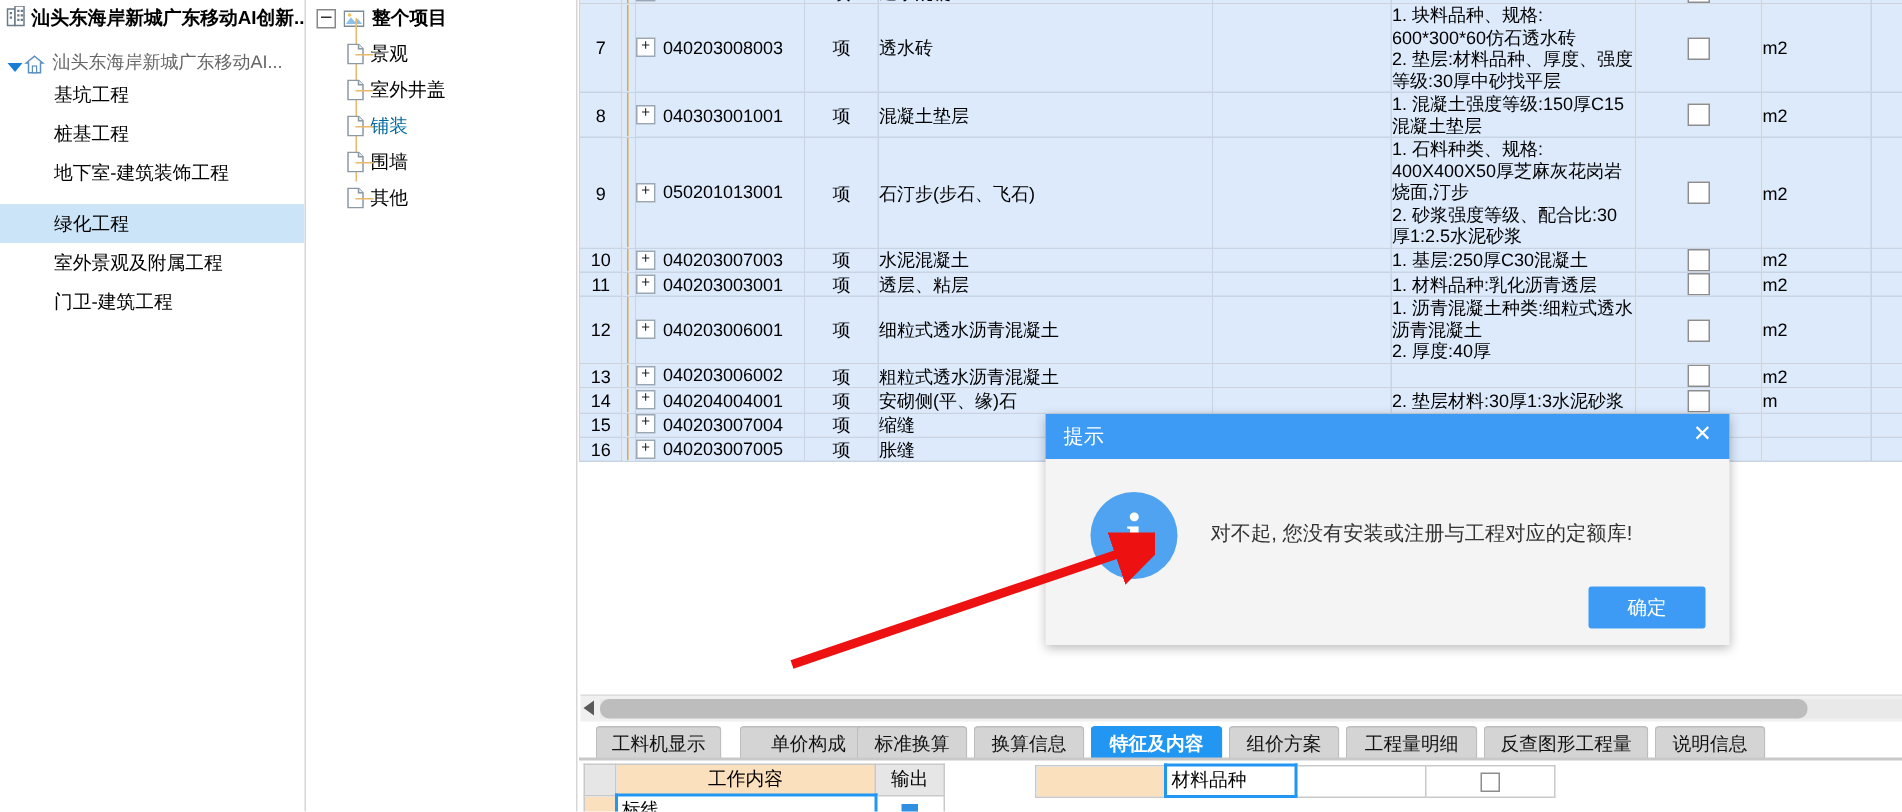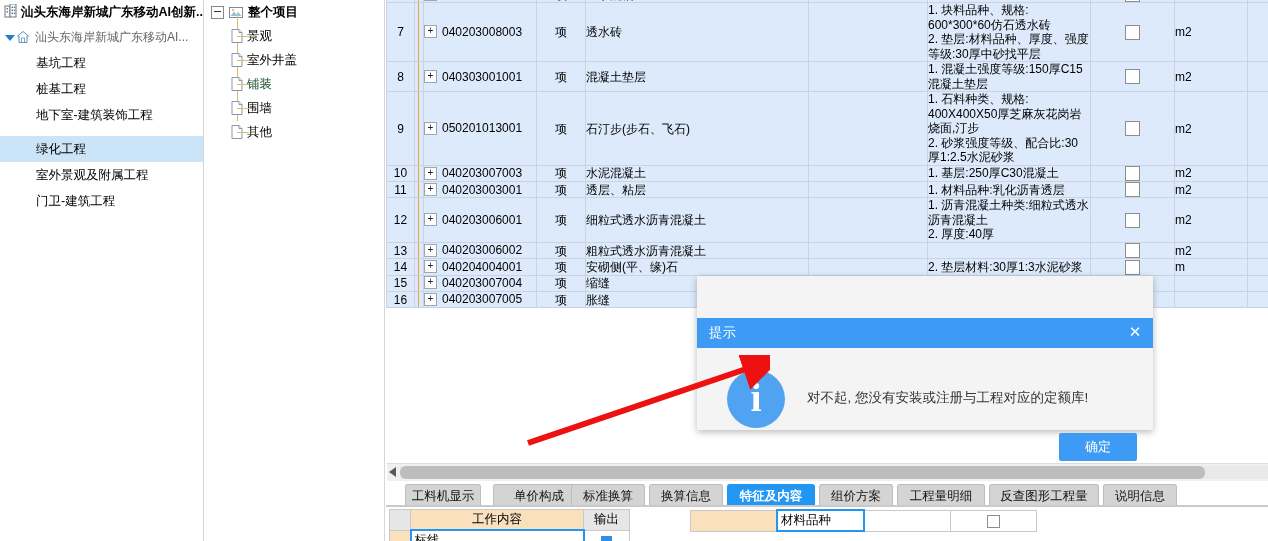--- a/index.html
+++ b/index.html
@@ -17,7 +17,7 @@
   .proj-title{display:flex;align-items:center;height:24px;padding:0 2px 0 4px;font-weight:bold;
               font-size:12.5px;white-space:nowrap;overflow:hidden;}
   .proj-title .t{margin-left:4px;}
-  .tree-root{display:flex;align-items:center;height:26px;padding-left:4px;white-space:nowrap;color:#555;}
+  .tree-root{display:flex;align-items:flex-end;height:26px;padding-left:4px;white-space:nowrap;color:#555;}
   .tree-root .t{margin-left:5px;color:#666;}
   .caret{width:12px;height:12px;position:relative;flex:none;}
   .caret:after{content:"";position:absolute;left:1px;top:4px;border-left:5px solid transparent;

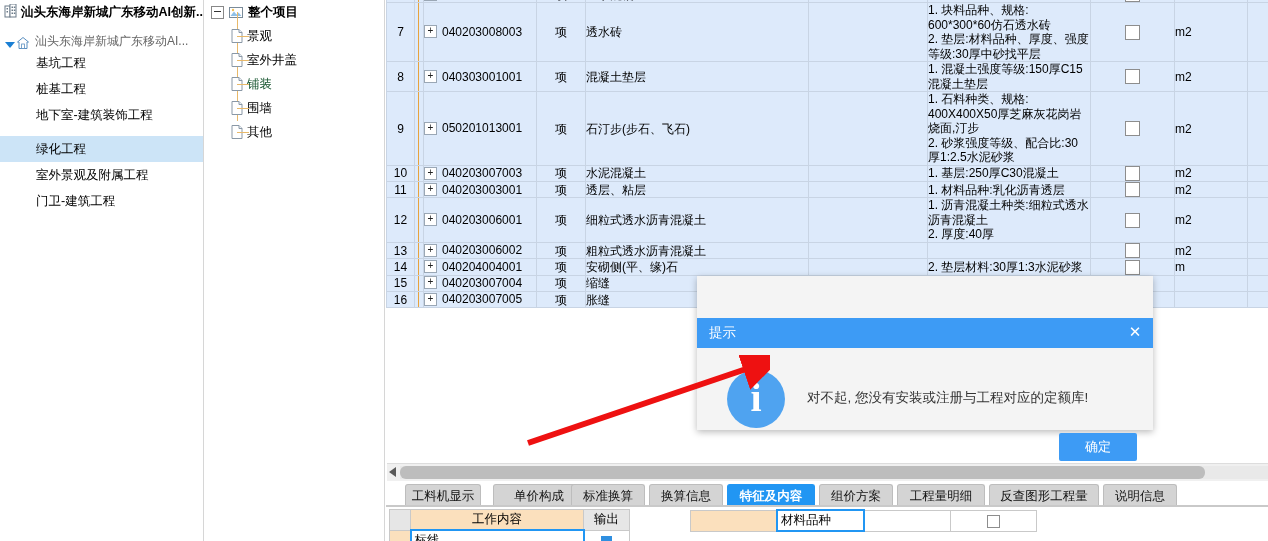--- a/index.html
+++ b/index.html
@@ -37,7 +37,7 @@
   .box-minus:after{content:"";position:absolute;left:2px;top:4px;width:7px;height:1px;background:#333;}
   .tp-node{position:relative;display:flex;align-items:center;height:24px;padding-left:26px;white-space:nowrap;}
   .tp-node .lbl{margin-left:4px;font-size:12.5px;}
-  .tp-node .lbl.link{color:#14532d;}
+  .tp-node .lbl.link{color:#0369a1;}
   .vline{position:absolute;left:32px;top:24px;width:1px;background:#e8b96a;}
   .hline{position:absolute;left:32px;width:12px;height:1px;background:#e8b96a;}
   .pageic{width:12px;height:14px;flex:none;}

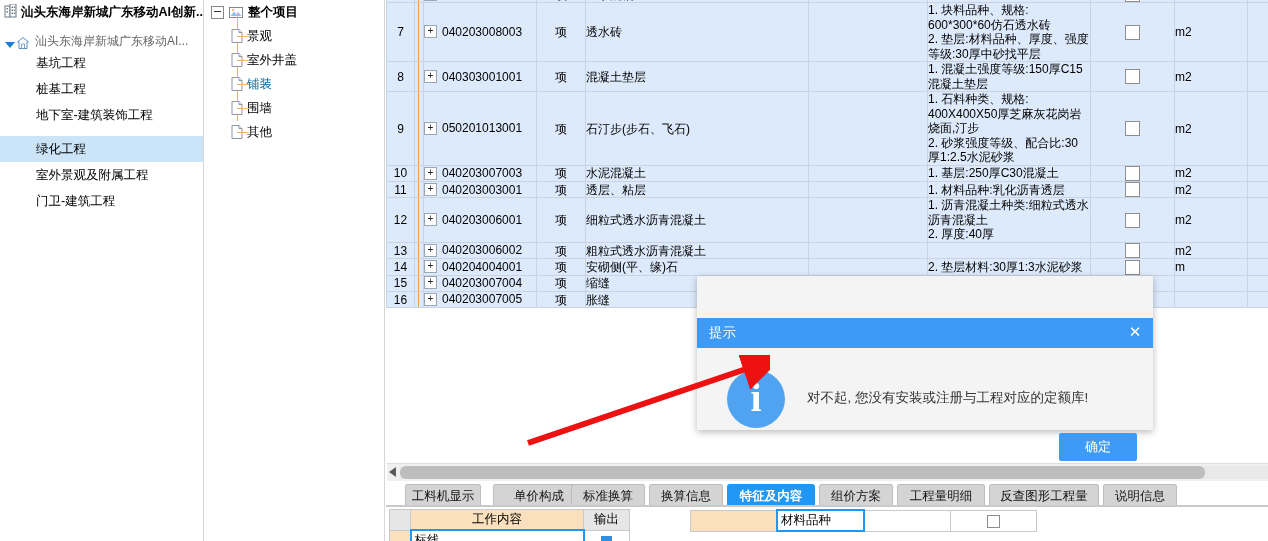--- a/index.html
+++ b/index.html
@@ -98,7 +98,7 @@
   #dlg{position:absolute;left:697px;top:276px;width:456px;height:154px;background:#f4f4f4;
        box-shadow:0 2px 7px rgba(0,0,0,.28);}
   #dlg .bar{height:30px;background:#3d9bf5;color:#fff;display:flex;align-items:center;
-            padding:0 8px 0 12px;font-size:13.5px;margin-top:42px;}
+            padding:0 8px 0 12px;font-size:13.5px;}
   #dlg .bar .ttl{flex:1;}
   #dlg .bar .x{width:20px;height:20px;line-height:18px;text-align:center;font-size:15px;cursor:pointer;}
   #dlg .body{position:relative;height:124px;}

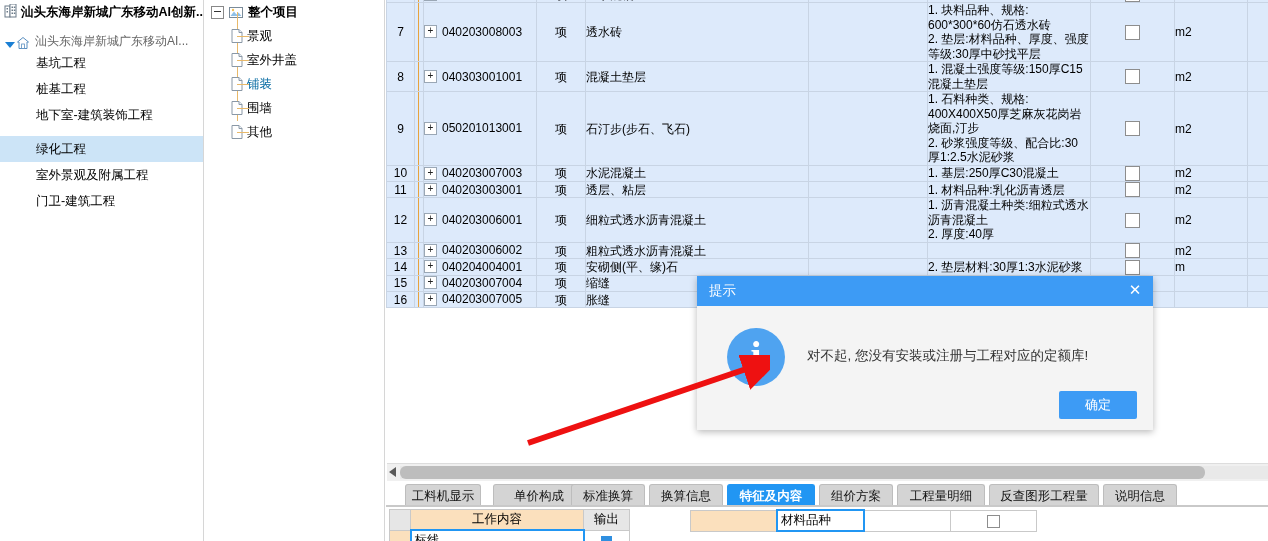--- a/index.html
+++ b/index.html
@@ -409,7 +409,7 @@
   </div>
 
   <div id="tabstrip">
-      <div class="tab" style="left: 19px; width: 76px;"><span>工料机显示</span></div>
+      <div class="tab" style="left: 11px; width: 84px;"><span>工料机显示</span></div>
       <div class="tab" style="left: 107px; width: 92px;"><span>单价构成</span></div>
       <div class="tab" style="left: 185px; width: 74px;"><span>标准换算</span></div>
       <div class="tab" style="left: 263px; width: 74px;"><span>换算信息</span></div>

